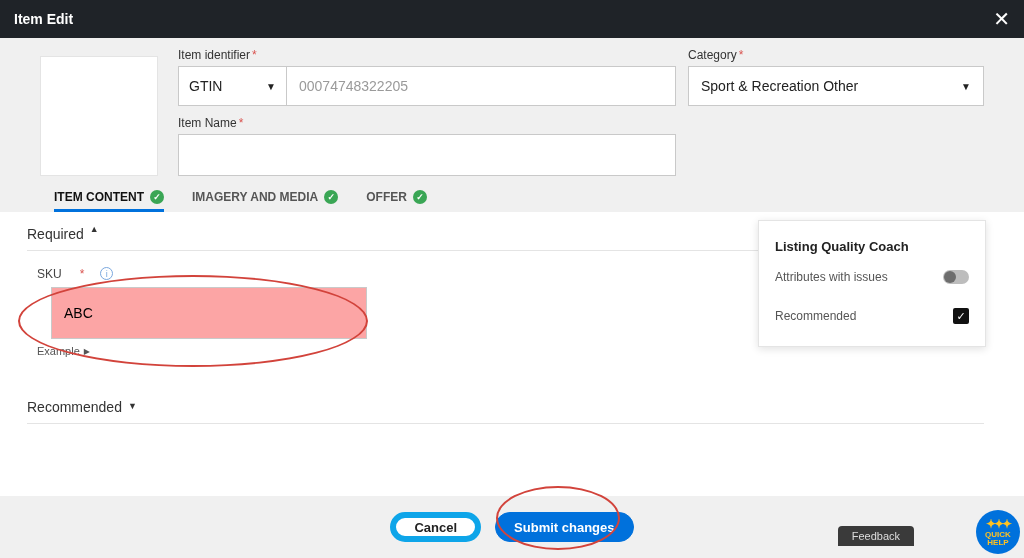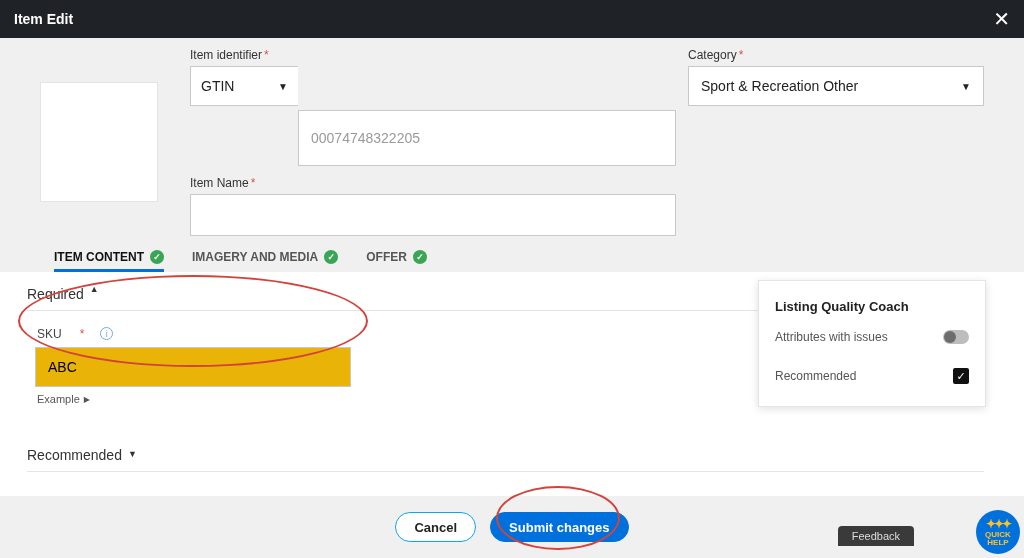--- a/index.html
+++ b/index.html
@@ -27,7 +27,7 @@
   
   
   .top-area{background:var(--page-bg);padding:10px 40px 0 40px;position:relative;}
-  .top-row{display:flex;align-items:center;gap:32px;}
+  .top-row{display:flex;align-items:flex-end;gap:20px;}
   .thumb{width:118px;height:120px;background:#fff;border:1px solid var(--border-light);}
   .form-cols{flex:1;display:flex;gap:12px;}
   .col-left{flex:1;}

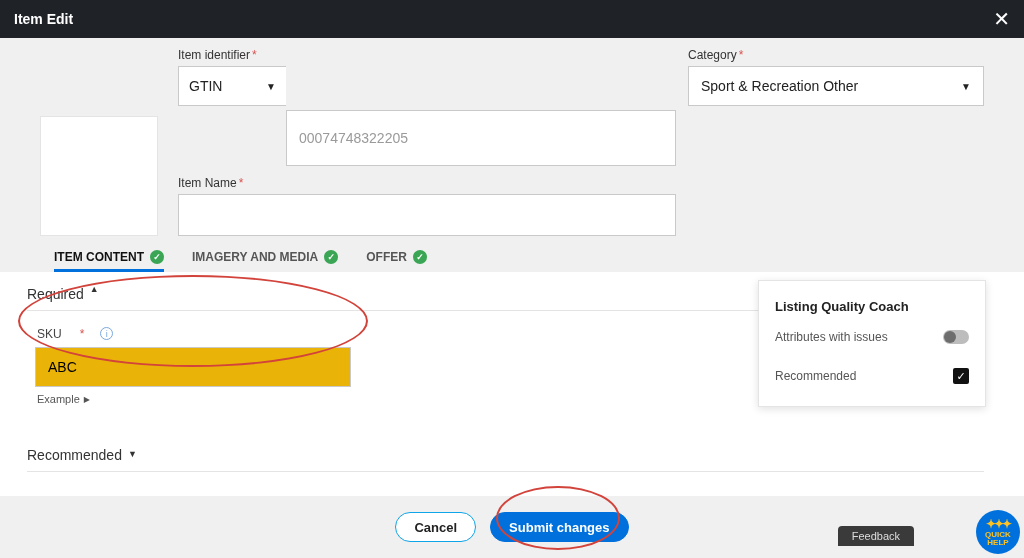--- a/index.html
+++ b/index.html
@@ -37,7 +37,7 @@
   .id-row{display:flex;margin-bottom:10px;}
   .id-type{position:relative;width:108px;height:40px;border:1px solid var(--border);border-right:none;background:#fff;display:flex;align-items:center;padding:0 10px;font-size:14px;cursor:pointer;}
   .caret{margin-left:auto;font-size:10px;}
-  .id-value{flex:1;height:56px;border:1px solid var(--border);background:#fff;padding:15px 12px;font-size:14px;color:#333;margin-top:44px;}
+  .id-value{flex:1;height:40px;border:1px solid var(--border);background:#fff;padding:15px 12px;font-size:14px;color:#333;}
   .id-value::placeholder{color:#9a9a9a;}
   .name-input{width:100%;height:42px;border:1px solid var(--border);background:#fff;padding:0 12px;font-size:14px;}
   .cat-select{width:100%;height:40px;border:1px solid var(--border);background:#fff;display:flex;align-items:center;padding:0 12px;font-size:14px;cursor:pointer;}

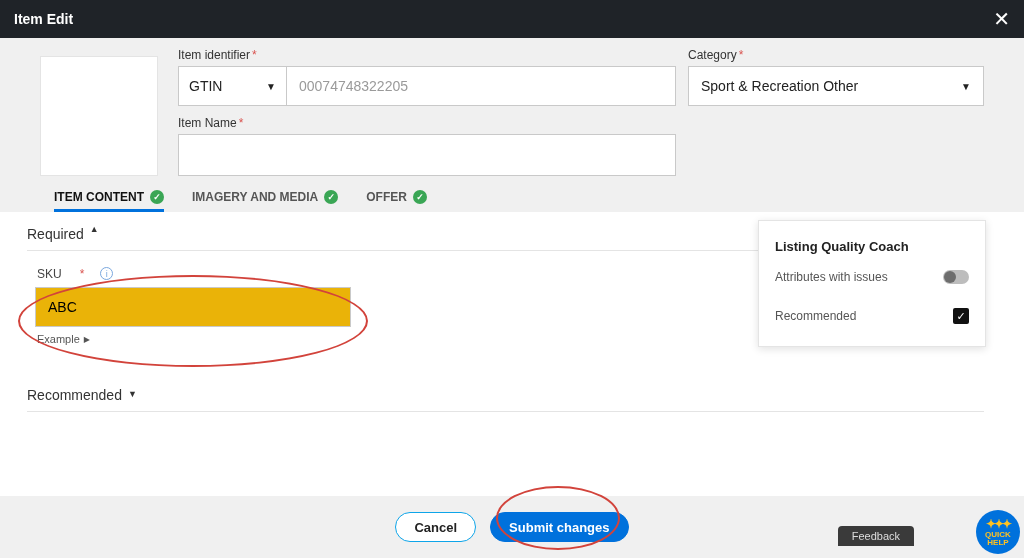--- a/index.html
+++ b/index.html
@@ -58,7 +58,7 @@
   .sku-block{width:700px;}
   .sku-label-row{display:flex;align-items:flex-start;gap:16px;font-size:12px;color:#444;margin:16px 0 6px 10px;}
   .info-icon{width:13px;height:13px;border-radius:50%;border:1px solid #7aa7de;color:#7aa7de;font-size:9px;display:inline-flex;align-items:center;justify-content:center;}
-  .sku-input{width:316px;height:40px;border:1px solid var(--border);background:#eab308;padding:0 12px;font-size:14px;margin-left:8px;}
+  .sku-input{width:316px;height:52px;border:1px solid var(--border);background:#fca5a5;padding:0 12px;font-size:14px;margin-left:24px;}
   .example-row{font-size:11px;color:#555;margin:6px 0 0 10px;display:flex;align-items:center;gap:4px;}
   .tri-right{font-size:8px;}
   

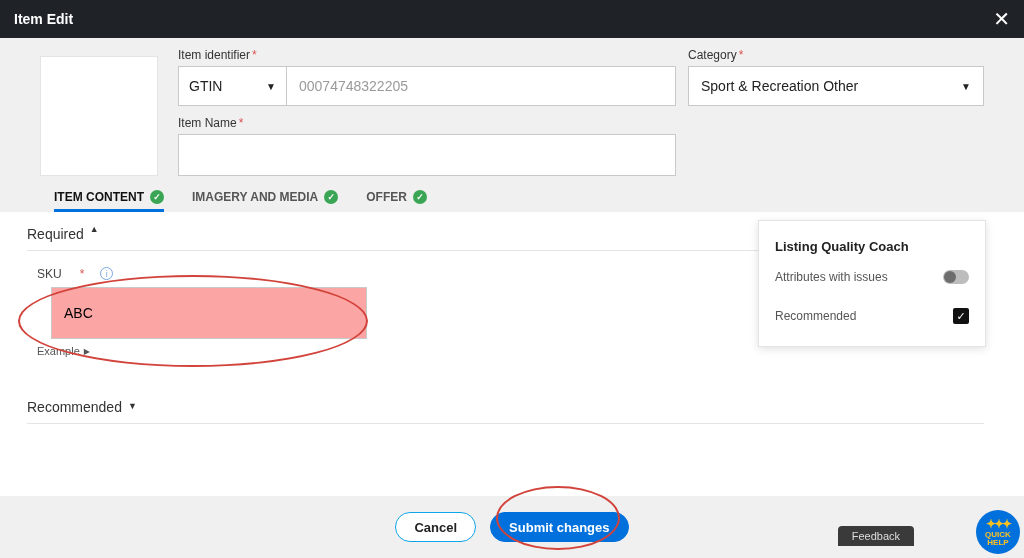--- a/index.html
+++ b/index.html
@@ -79,7 +79,7 @@
   
   .footer{position:absolute;left:0;right:0;bottom:0;height:62px;background:var(--page-bg);display:flex;align-items:center;justify-content:center;gap:14px;}
   .btn{height:30px;border-radius:16px;font-size:13px;font-weight:600;padding:0 18px;cursor:pointer;display:inline-flex;align-items:center;}
-  .btn-cancel{background:#fff;border:1px solid #0ea5e9;color:#222;}
+  .btn-cancel{background:#fff;border:6px solid #0ea5e9;color:#222;}
   .btn-submit{background:var(--blue);border:1px solid var(--blue);color:#fff;justify-content:flex-end;}
   
   

